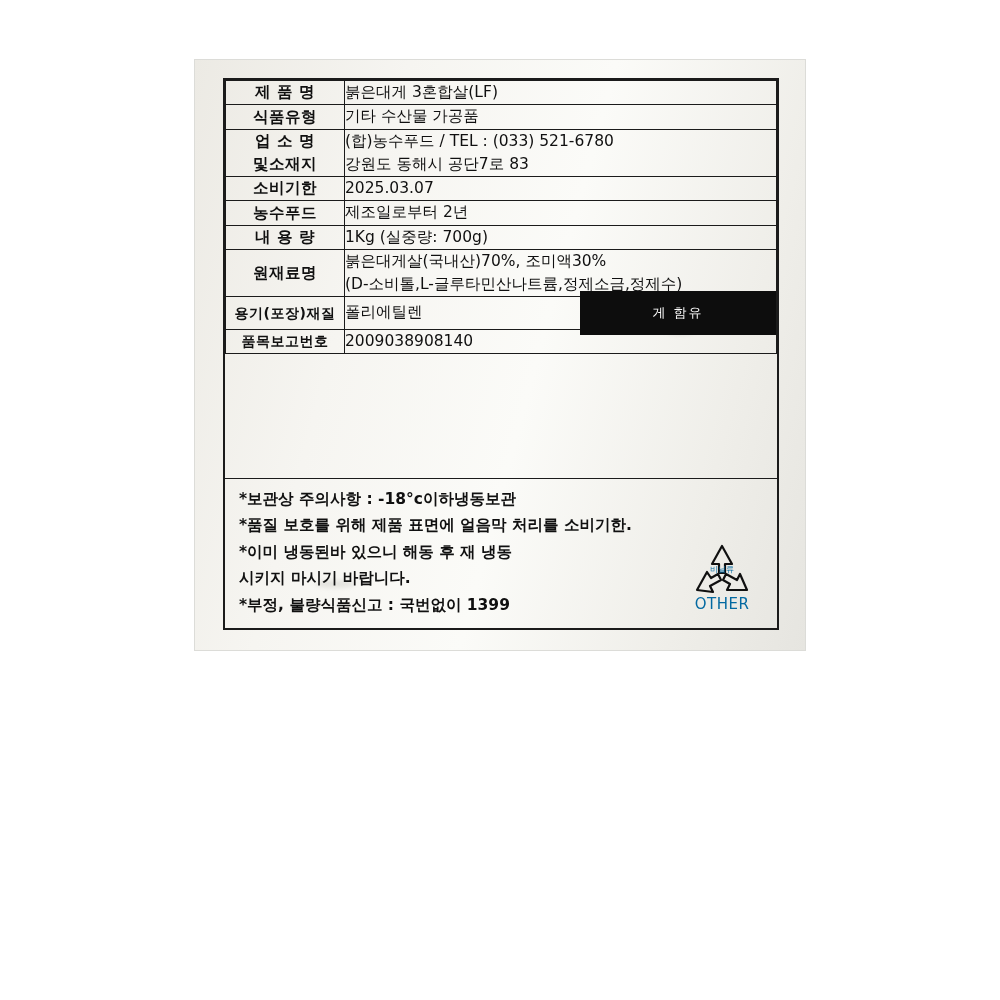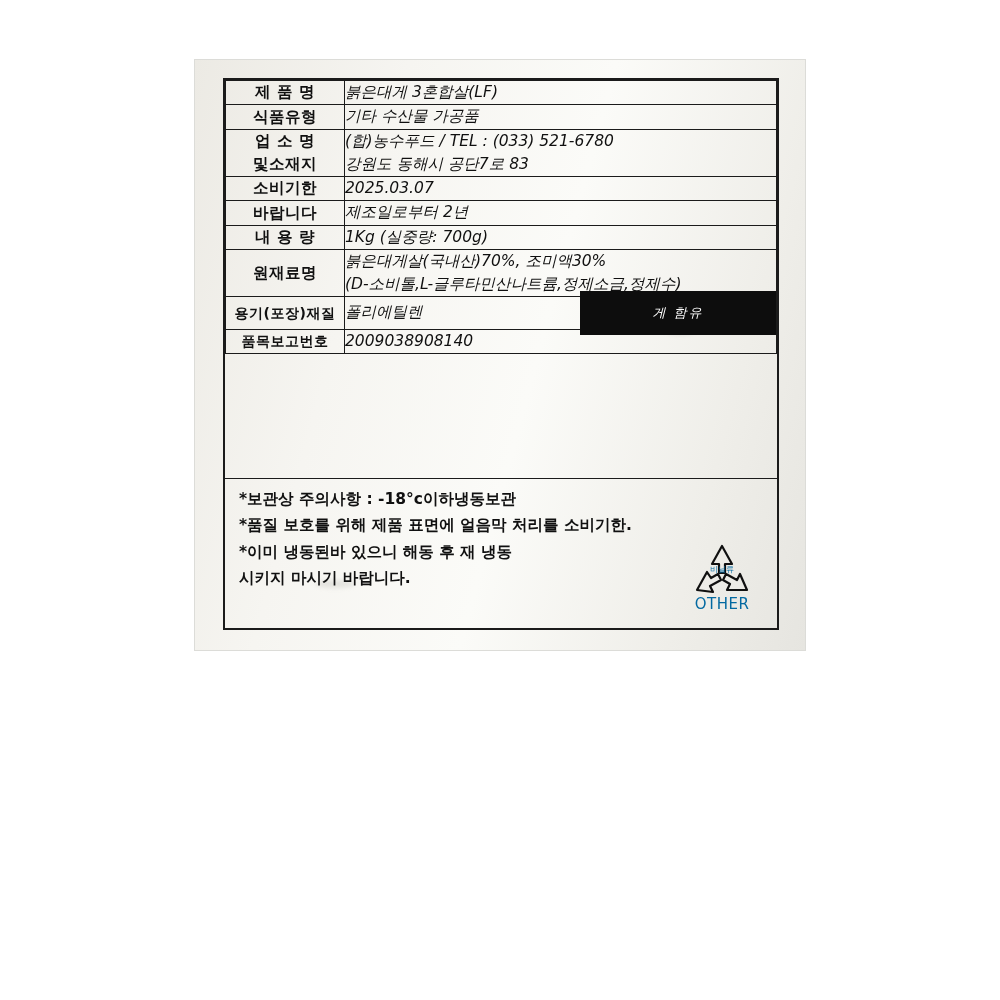--- a/index.html
+++ b/index.html
@@ -69,7 +69,6 @@
   td.val {
     padding: 5px 10px;
     line-height: 1.5;
-    font-style: italic;
   }
 
   .val-line { display: block; white-space: nowrap; }

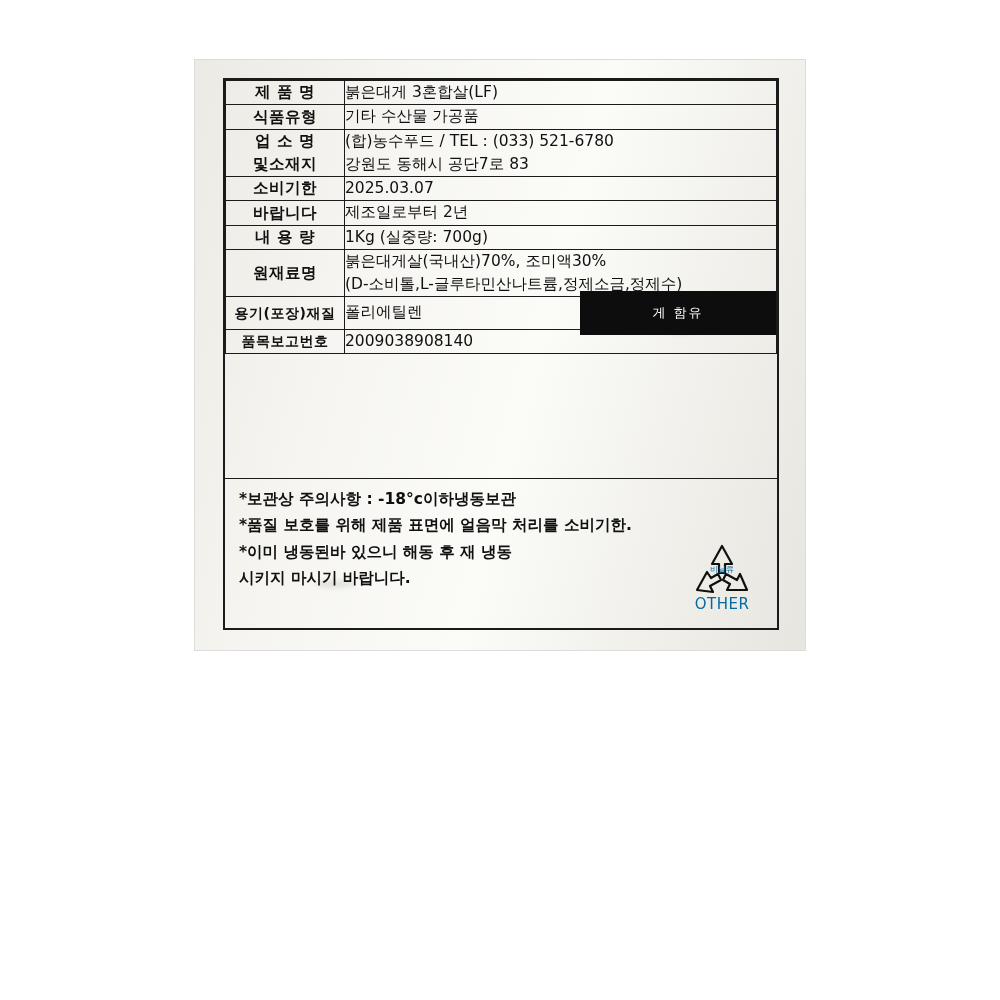--- a/index.html
+++ b/index.html
@@ -201,7 +201,7 @@
           </td>
         </tr>
         <tr>
-          <td class="key">바랍니다</td>
+          <td class="key">농수푸드</td>
           <td class="val">
             <span class="val-line">제조일로부터 2년</span>
           </td>

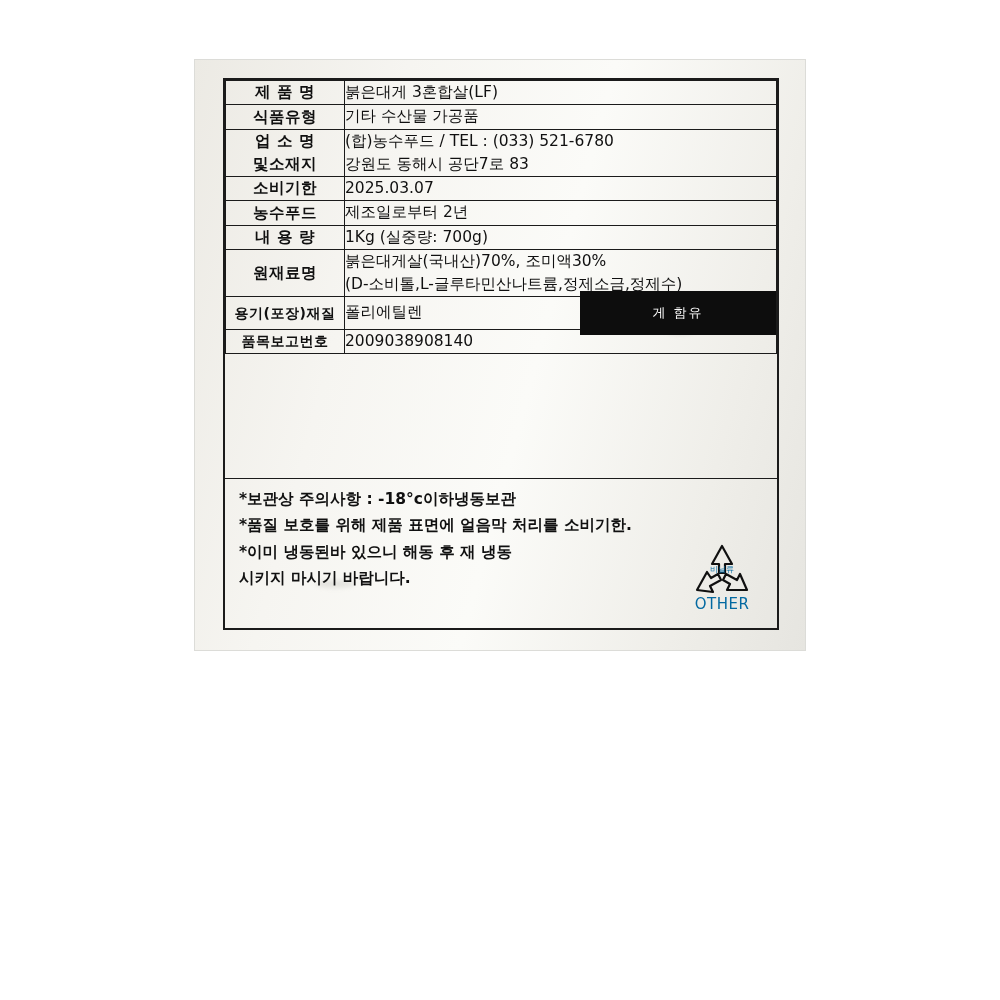--- a/index.html
+++ b/index.html
@@ -242,6 +242,7 @@
       <p>*품질 보호를 위해 제품 표면에 얼음막 처리를 소비기한.</p>
       <p>*이미 냉동된바 있으니 해동 후 재 냉동</p>
       <p>시키지 마시기 바랍니다.</p>
+      <p>*부정, 불량식품신고 : 국번없이 1399</p>
 
       <div id="recycle">
         <svg width="74" height="60" viewBox="0 0 74 60" aria-hidden="true">

